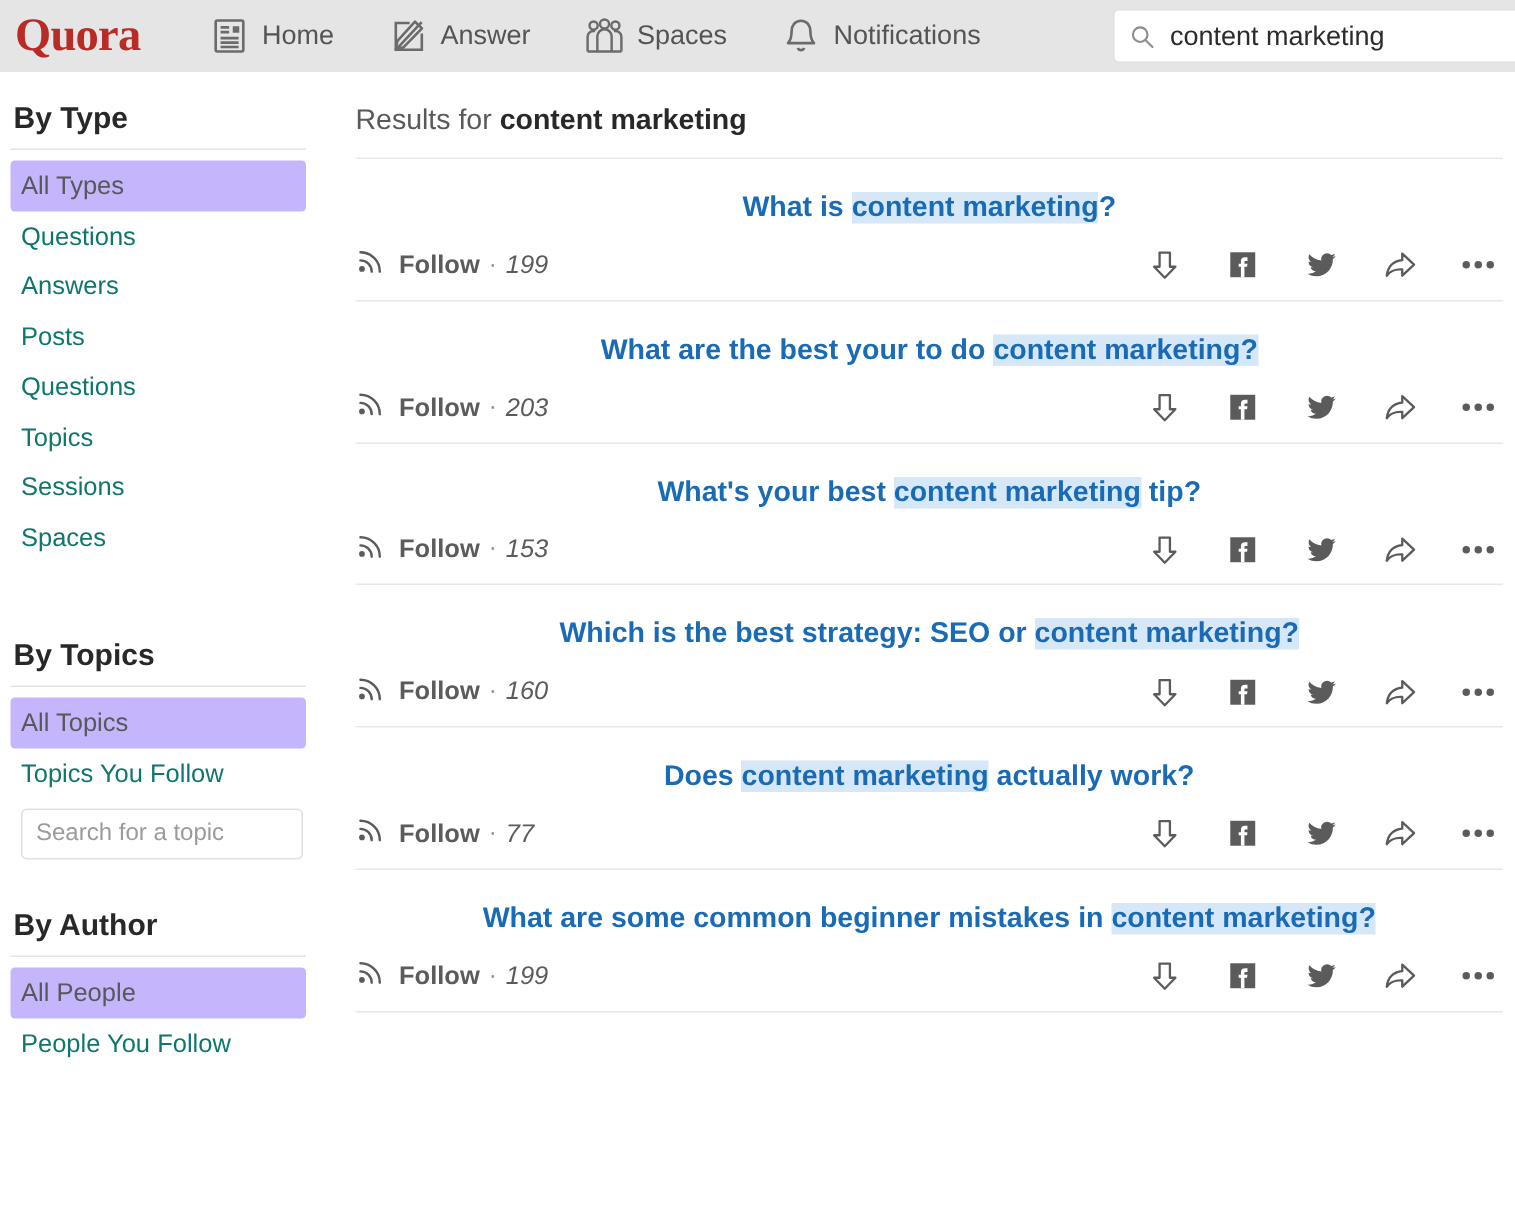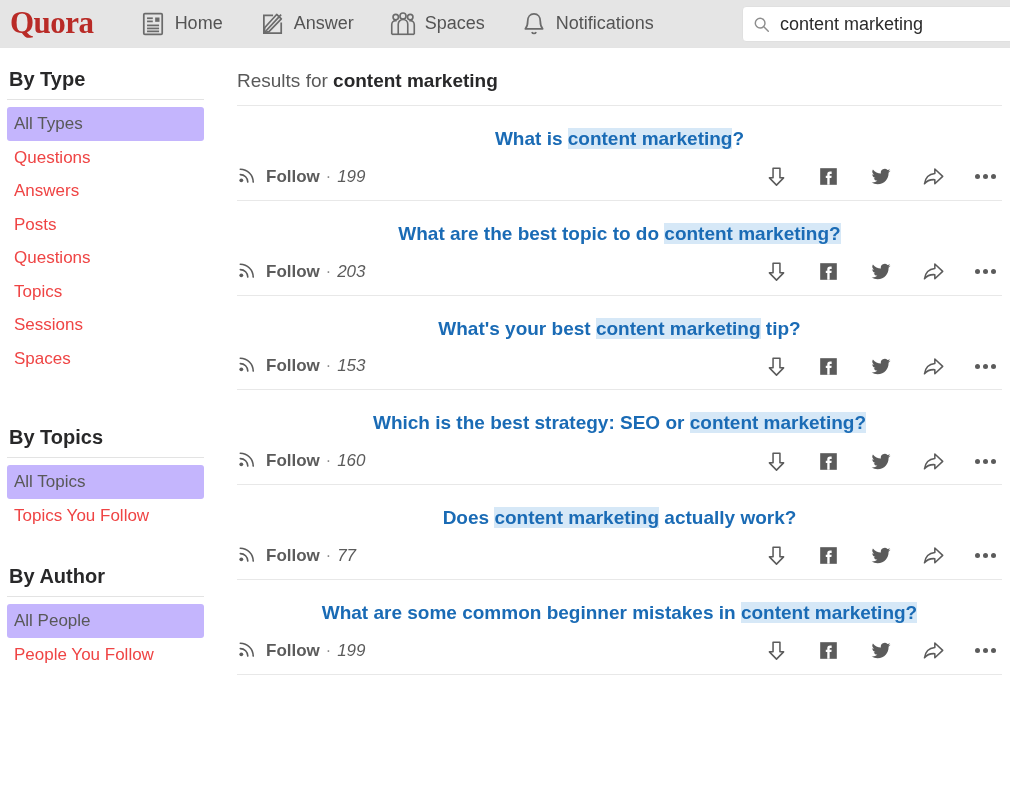--- a/index.html
+++ b/index.html
@@ -108,7 +108,7 @@
   }
   .sb-item {
     font-size: 17px;
-    color: #ef4444;
+    color: #0f766e;
     padding: 7px 0 7px 7px;
     border-radius: 3px;
     line-height: 1.15;

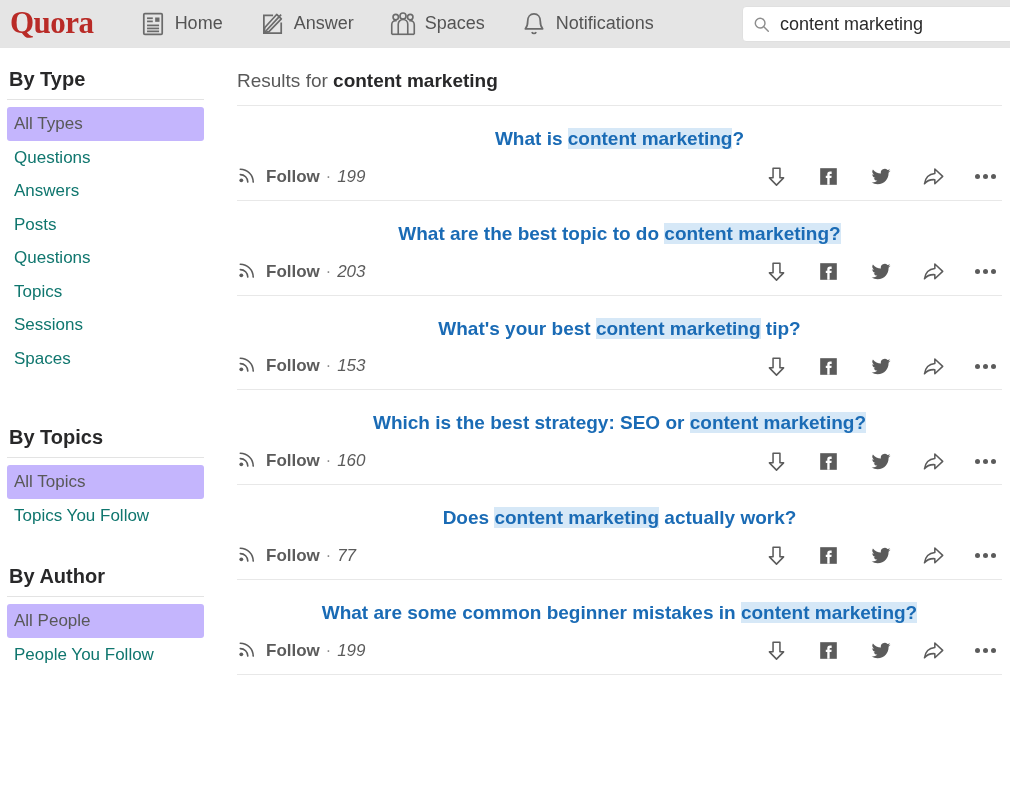--- a/index.html
+++ b/index.html
@@ -358,7 +358,7 @@
   </div>
 
   <div class="result">
-    <a class="result-title"><span>What are the best topic to do </span><span class="hl">content marketing?</span></a>
+    <a class="result-title"><span>What are the best your to do </span><span class="hl">content marketing?</span></a>
     <div class="result-row">
       <div class="follow">
         <span>

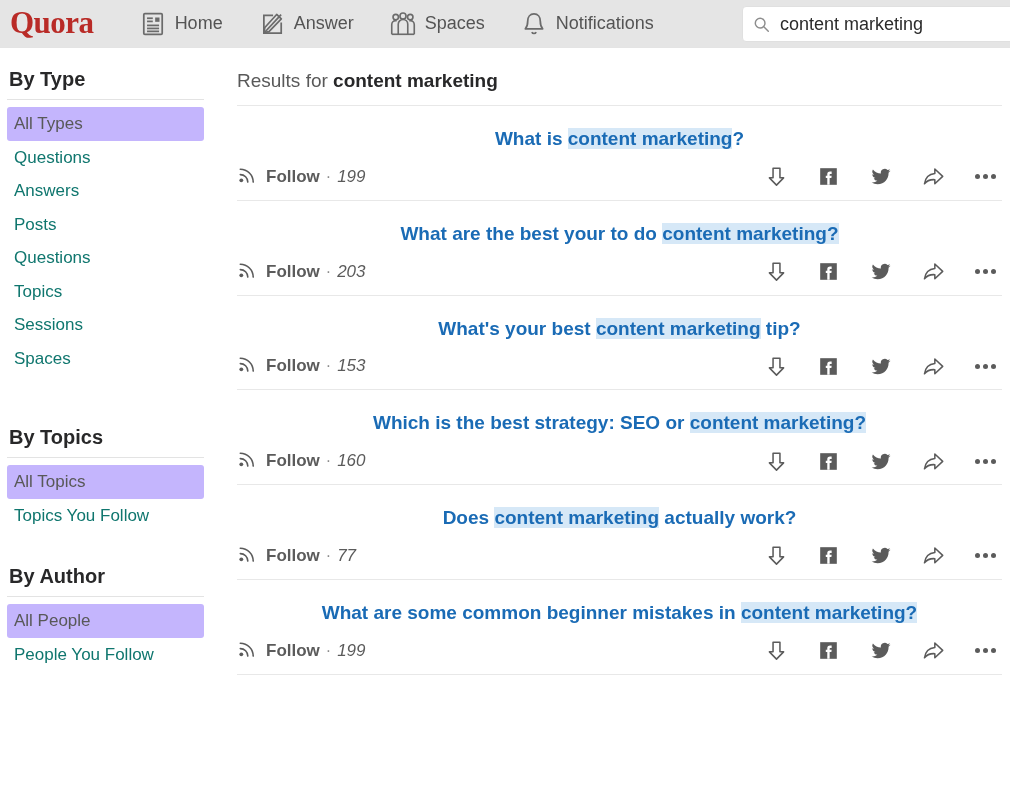--- a/index.html
+++ b/index.html
@@ -290,6 +290,7 @@
       <div class="sb-rule"></div>
       <div class="sb-item active">All Topics</div>
       <div class="sb-item">Topics You Follow</div>
+      <input class="topic-search" type="text" placeholder="Search for a topic" style="">
     </div>
 
     <div class="gap-md"></div>

